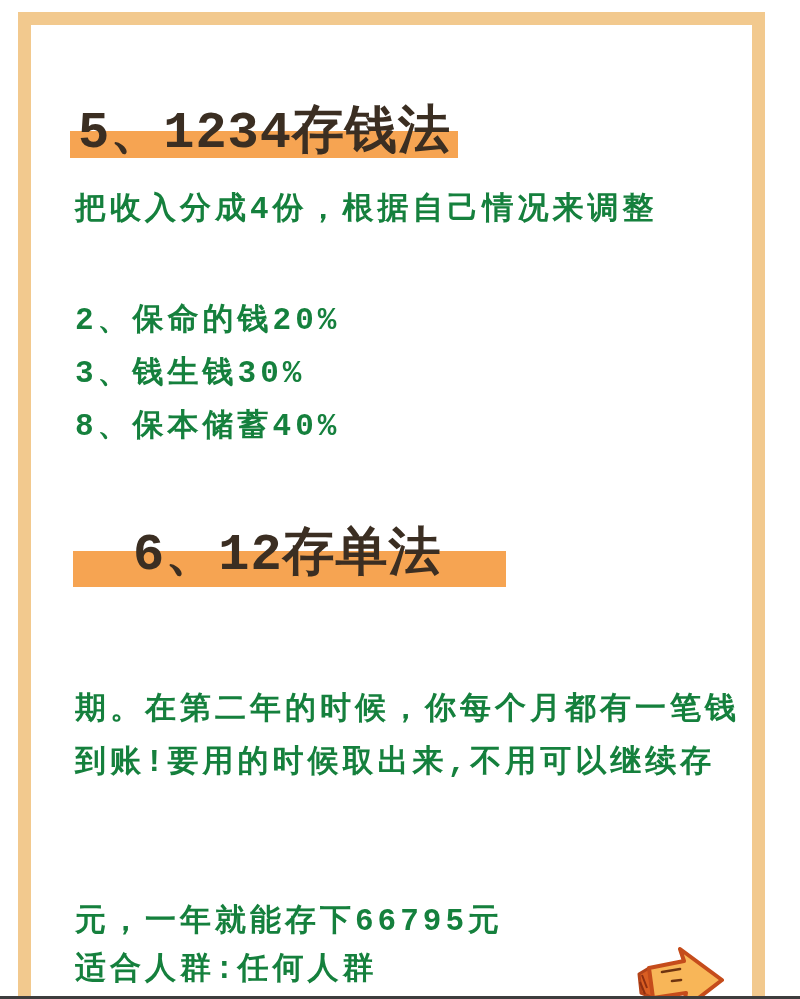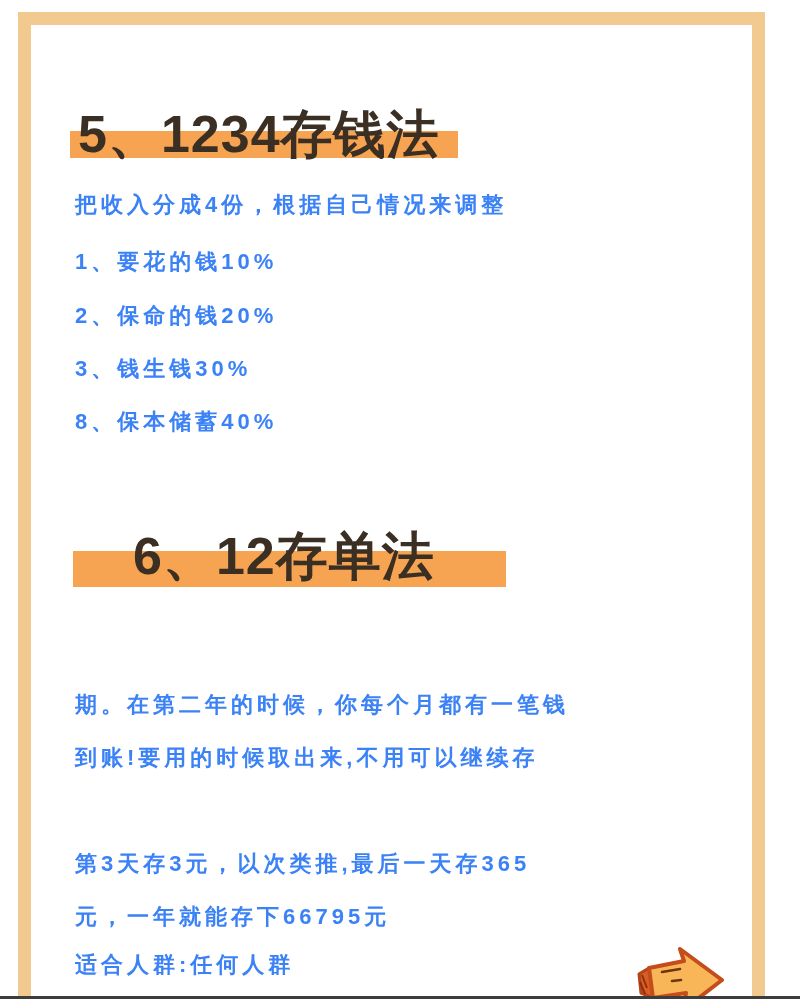--- a/index.html
+++ b/index.html
@@ -14,6 +14,7 @@
     height: 999px;
     background: #ffffff;
     overflow: hidden;
+    font-family: Liberation Mono, monospace;
   }
   
   .frame {

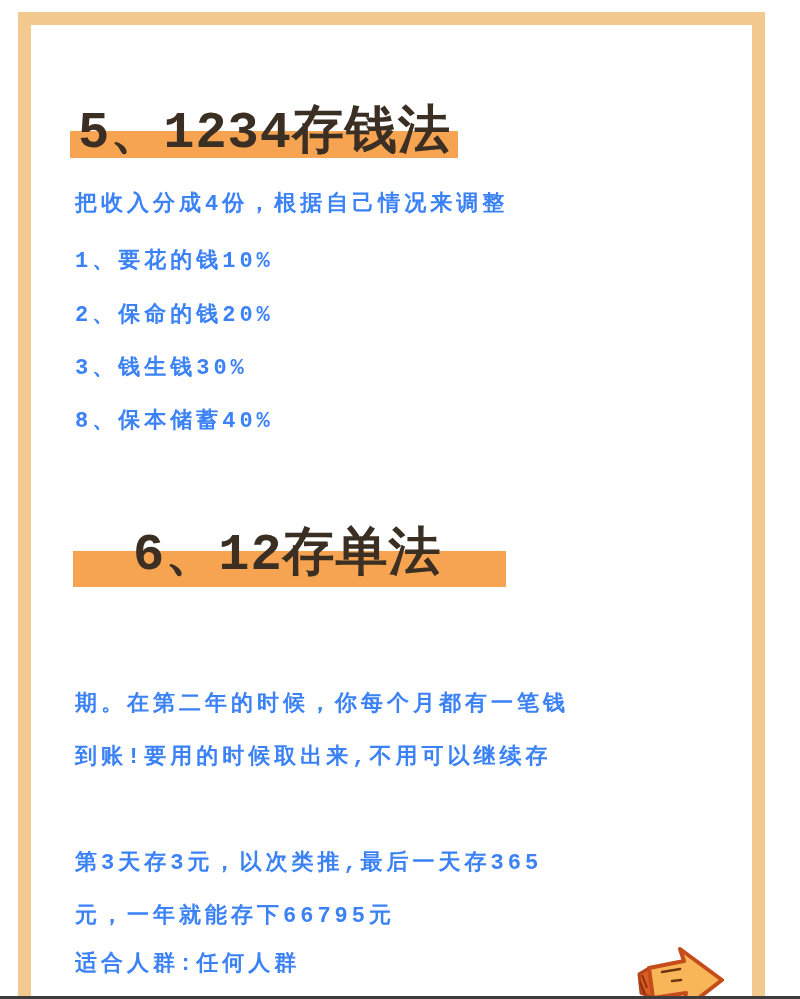--- a/index.html
+++ b/index.html
@@ -49,9 +49,9 @@
   .line {
     position: absolute;
     left: 75px;
-    font-size: 22px;
+    font-size: 31px;
     font-weight: bold;
-    color: #3b82f6;
+    color: #15803d;
     letter-spacing: 4px;
     line-height: 1.1;
     white-space: nowrap;

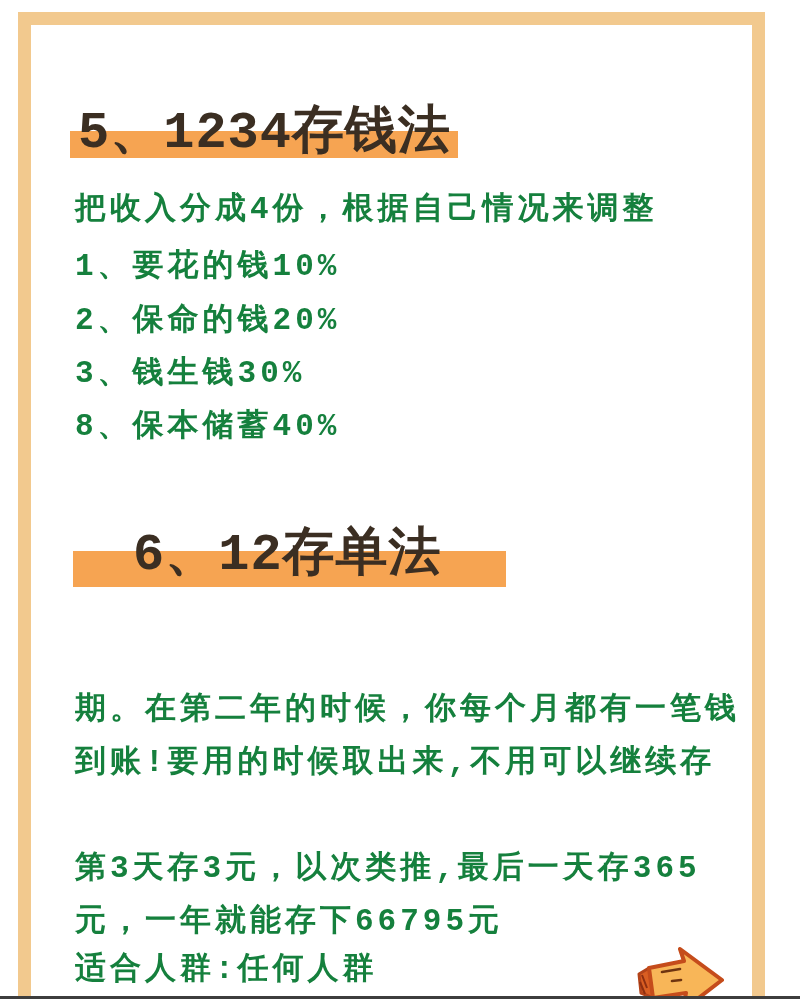--- a/index.html
+++ b/index.html
@@ -86,7 +86,6 @@
   <div class="h-title" id="h1-text">5、1234存钱法</div>
 
   <div class="line" style="top:193px">把收入分成4份，根据自己情况来调整</div>
-  <div class="line" style="top:250px">1、要花的钱10%</div>
   <div class="line" style="top:304px">2、保命的钱20%</div>
   <div class="line" style="top:357px">3、钱生钱30%</div>
   <div class="line" style="top:410px">8、保本储蓄40%</div>

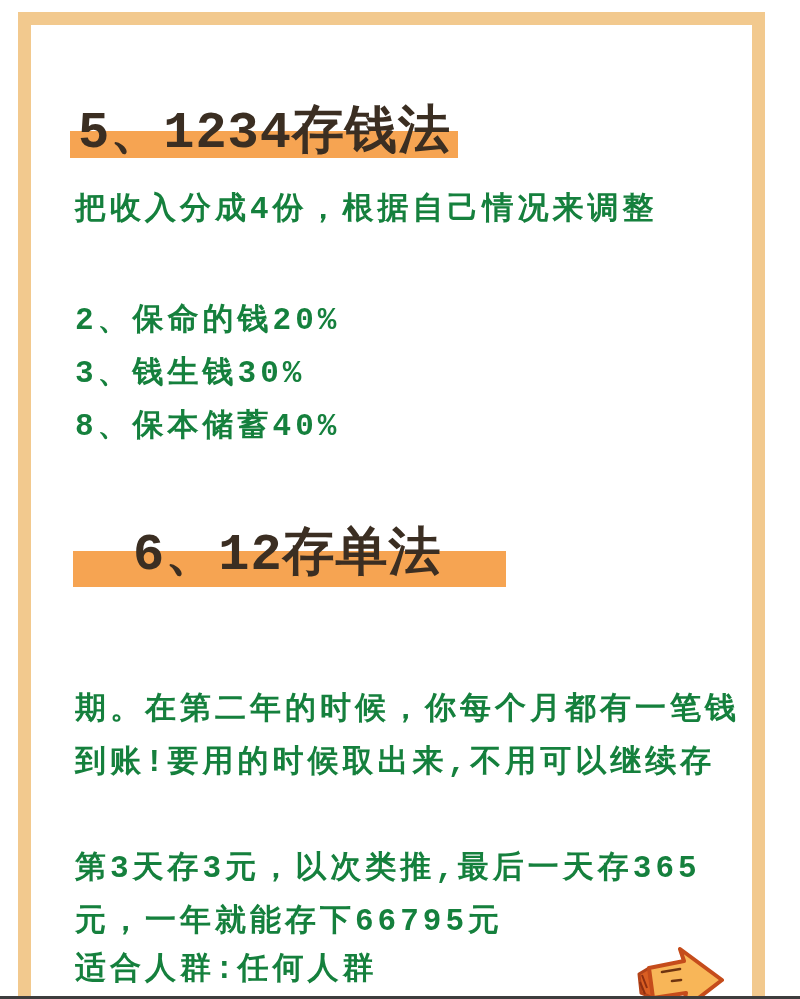--- a/index.html
+++ b/index.html
@@ -95,7 +95,6 @@
 
   <div class="line" style="top:693px">期。在第二年的时候，你每个月都有一笔钱</div>
   <div class="line" style="top:746px">到账!要用的时候取出来,不用可以继续存</div>
-  <div class="line" style="top:852px">第3天存3元，以次类推,最后一天存365</div>
   <div class="line" style="top:905px">元，一年就能存下66795元</div>
   <div class="line" style="top:953px">适合人群:任何人群</div>
 

